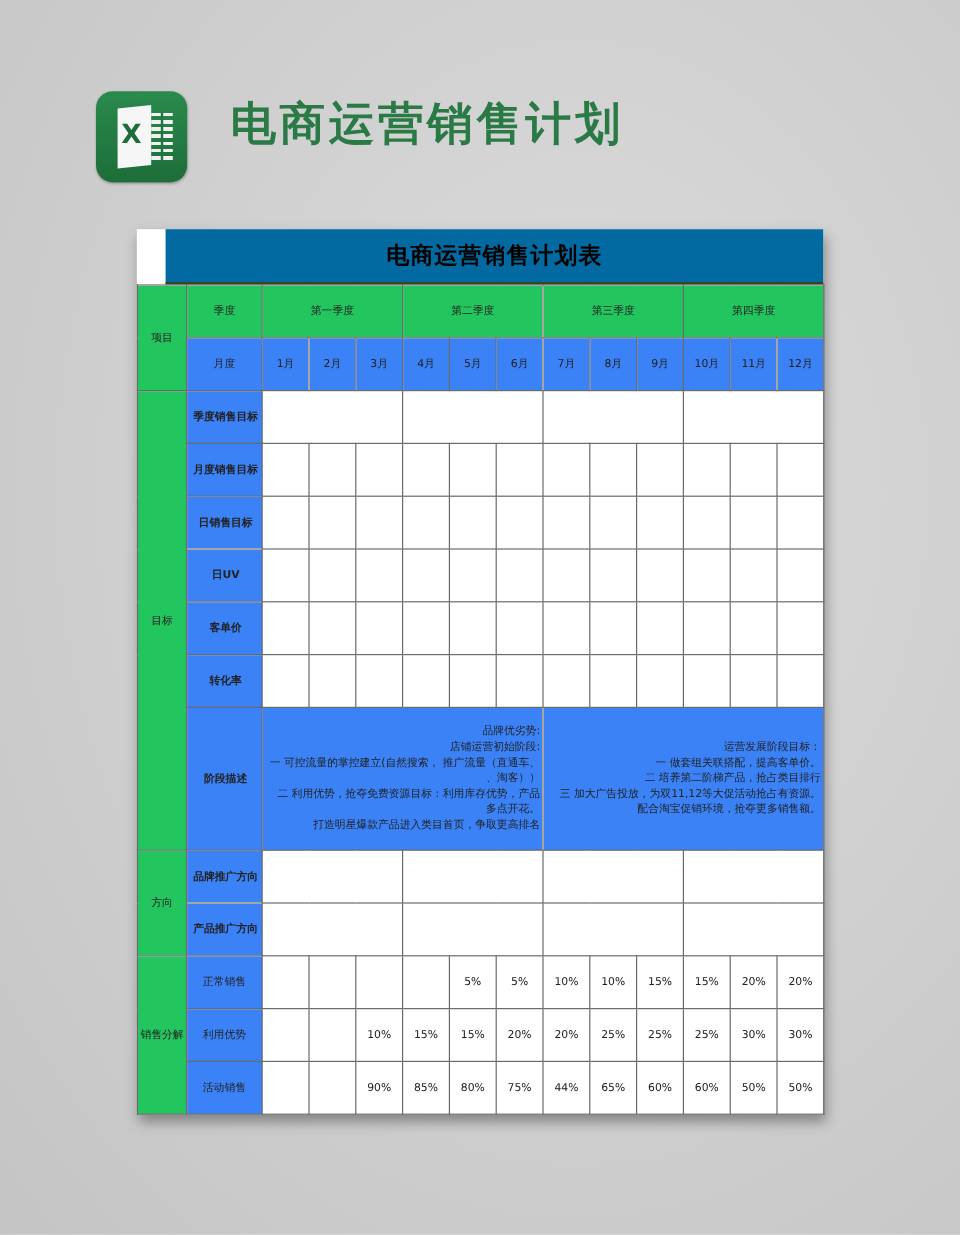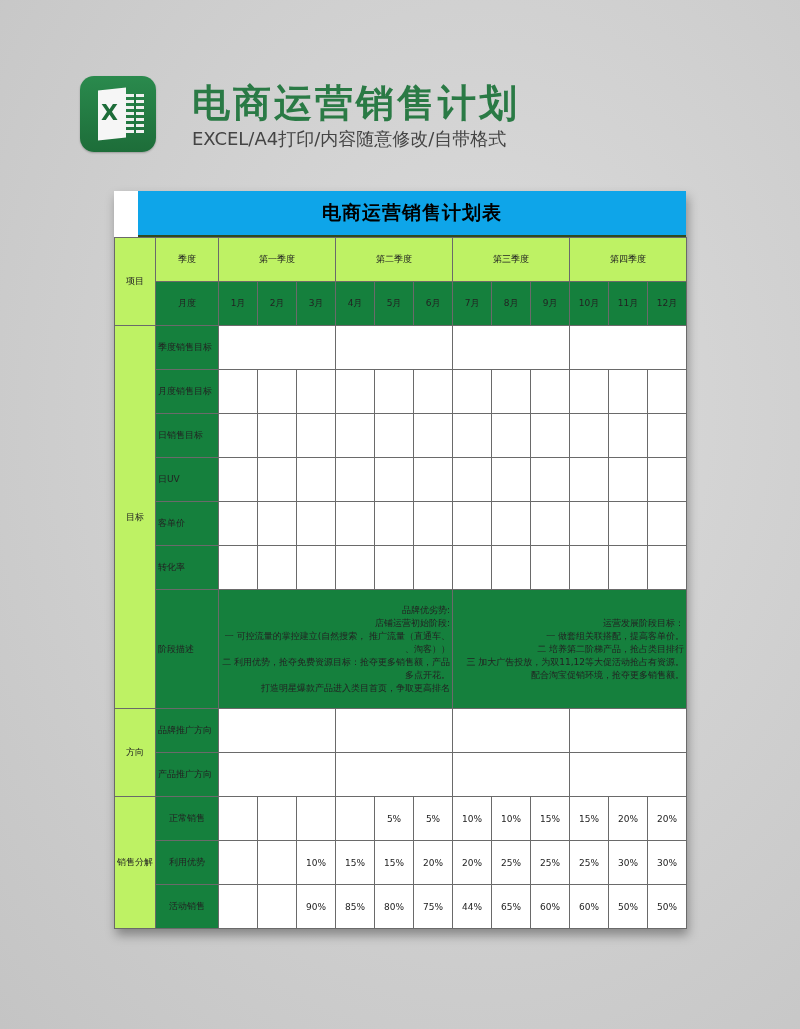--- a/index.html
+++ b/index.html
@@ -68,7 +68,6 @@
     <div class="grid"></div>
   </div>
   <div class="hero-title">电商运营销售计划</div>
-  <div class="hero-sub">EXCEL/A4打印/内容随意修改/自带格式</div>
 </div>
 
 <div class="sheet-wrap">

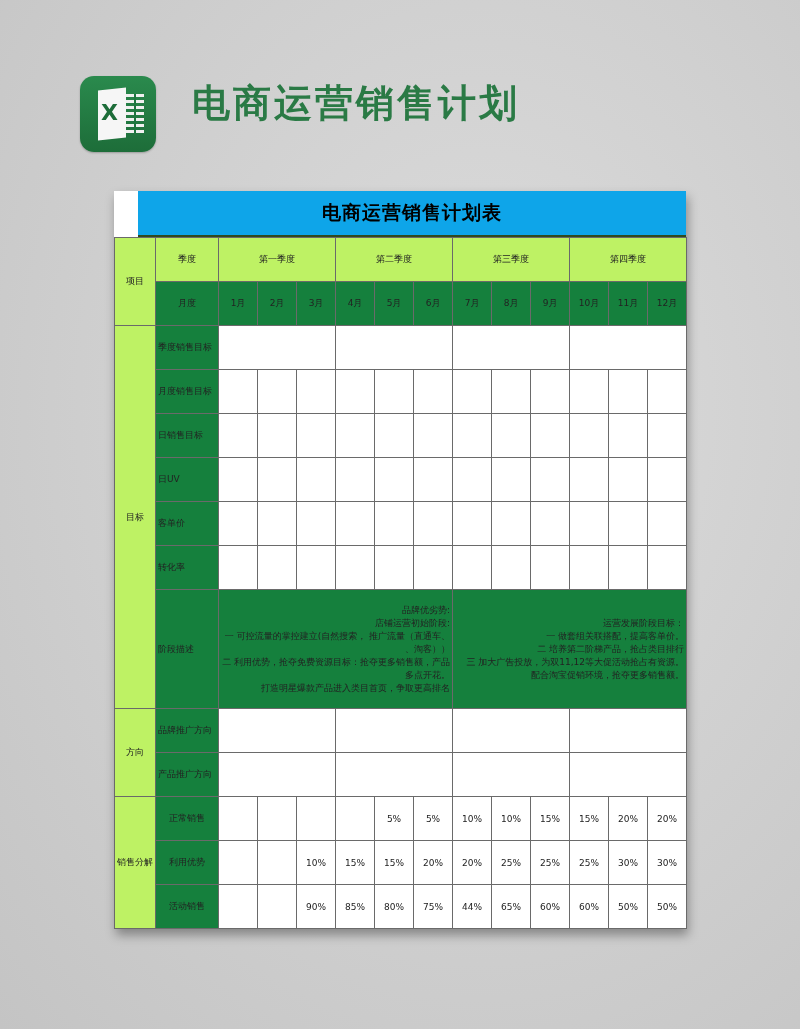--- a/index.html
+++ b/index.html
@@ -42,7 +42,7 @@
     background: #fff;
   }
   .sheet-title {
-    height: 44px; background: #0ea5e9; border-bottom: 2px solid #2f4a1e;
+    height: 44px; background: #0369a1; border-bottom: 2px solid #2f4a1e;
     display: flex; align-items: center; justify-content: center;
     font-size: 19px; font-weight: bold; color: #000; letter-spacing: 1px; margin-left: 24px;
   }

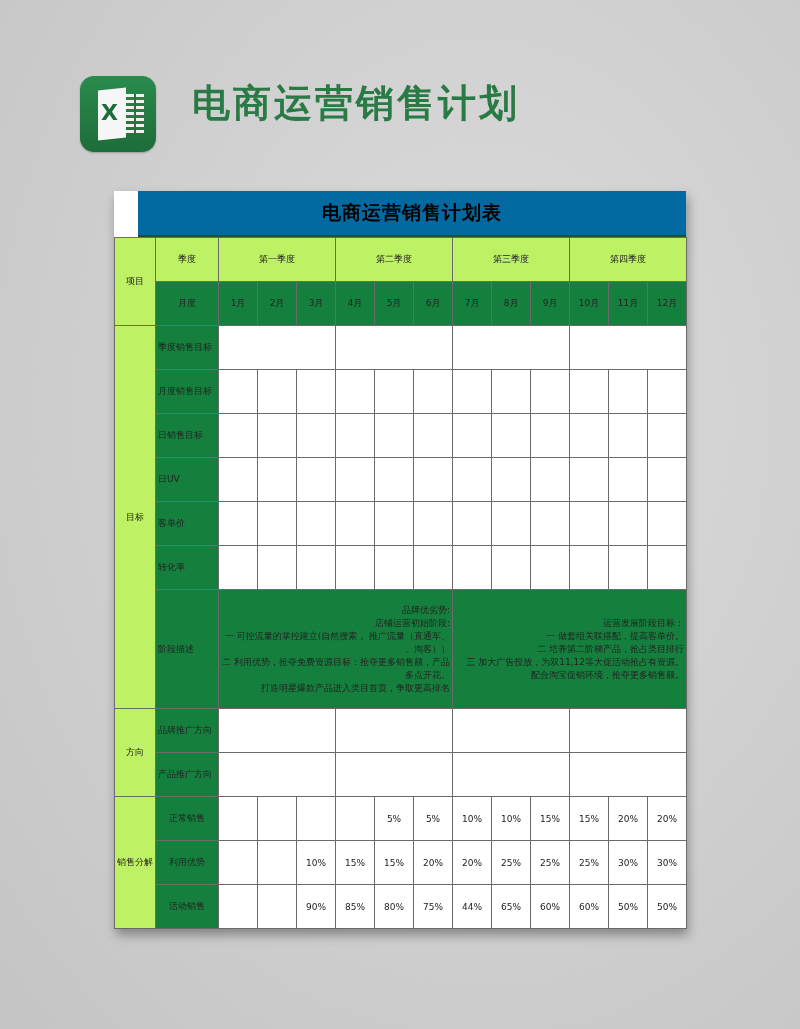--- a/index.html
+++ b/index.html
@@ -51,7 +51,7 @@
     border: 1px solid #6a6a6a; font-size: 9px; color: #222; text-align: center;
     padding: 0; overflow: hidden; white-space: nowrap;
   }
-  .c-dark { background: #bef264; }
+  .c-dark { background: #22c55e; }
   .c-light { background: #15803d; }
   .c-white { background: #fff; }
   .left { text-align: left; padding-left: 2px; }

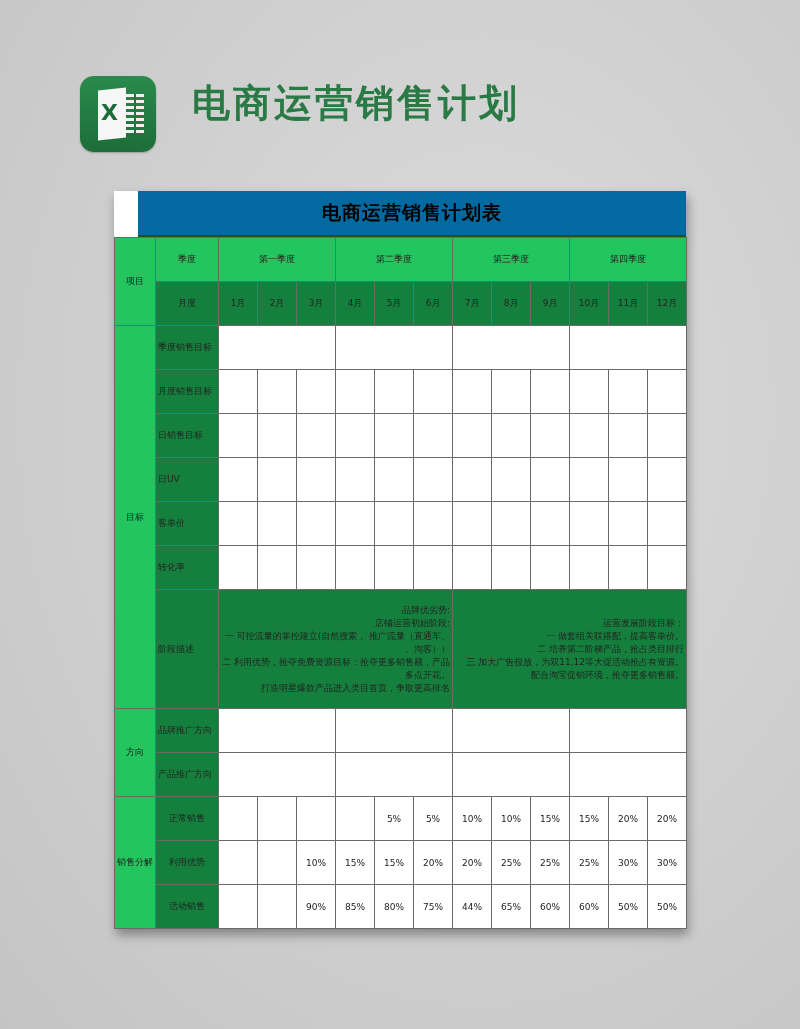--- a/index.html
+++ b/index.html
@@ -52,7 +52,7 @@
     padding: 0; overflow: hidden; white-space: nowrap;
   }
   .c-dark { background: #22c55e; }
-  .c-light { background: #15803d; }
+  .c-light { background: #3b82f6; }
   .c-white { background: #fff; }
   .left { text-align: left; padding-left: 2px; }
   .desc { text-align: right; white-space: normal; line-height: 13px; padding: 0 2px; font-size: 9px; vertical-align: middle; }

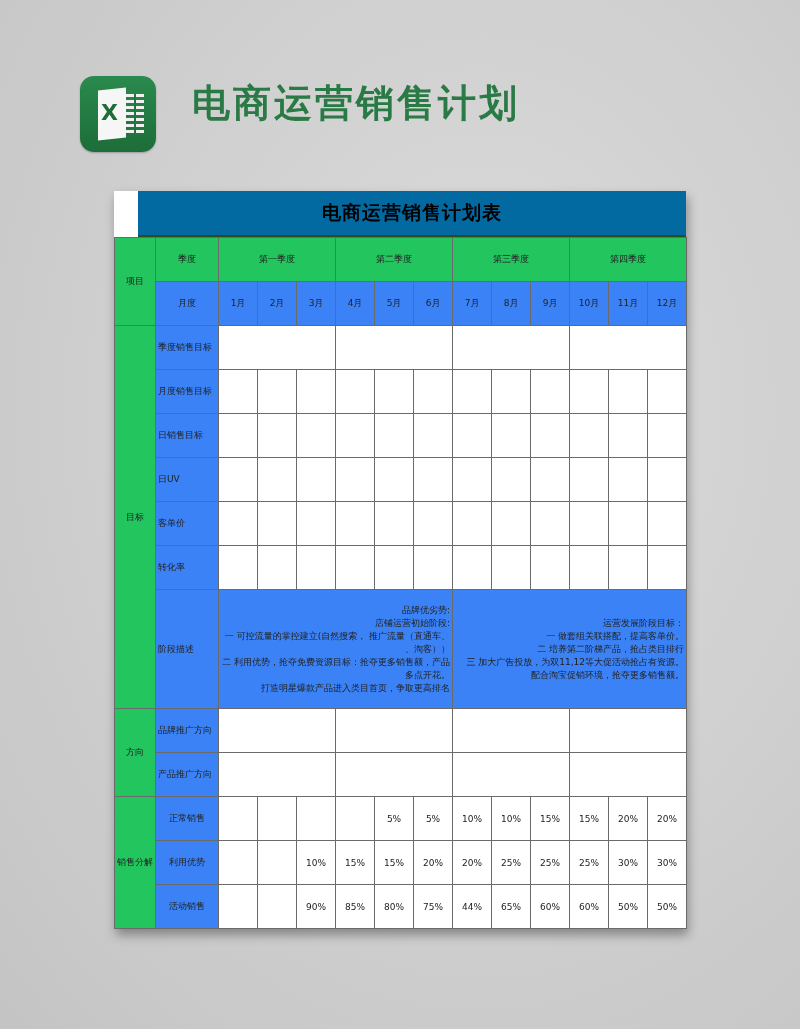--- a/index.html
+++ b/index.html
@@ -54,7 +54,7 @@
   .c-dark { background: #22c55e; }
   .c-light { background: #3b82f6; }
   .c-white { background: #fff; }
-  .left { text-align: left; padding-left: 2px; }
+  .left { text-align: center; padding-left: 2px; font-weight: bold; }
   .desc { text-align: right; white-space: normal; line-height: 13px; padding: 0 2px; font-size: 9px; vertical-align: middle; }
   .h45 { height: 44px; }
 </style>

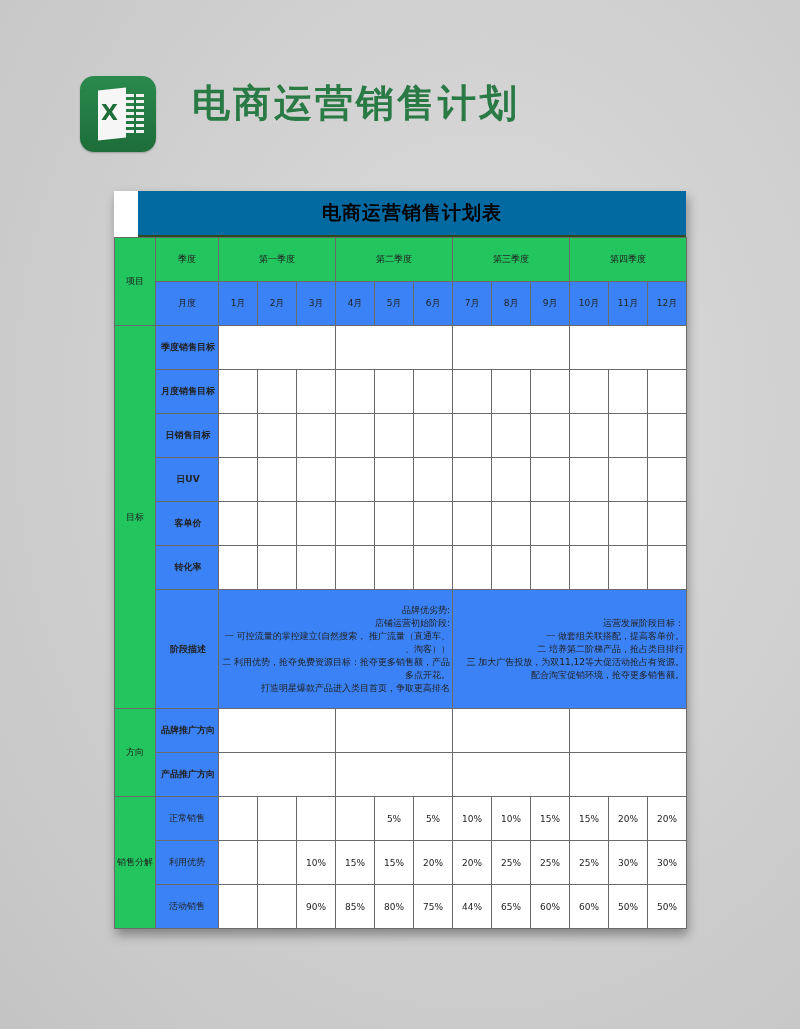--- a/index.html
+++ b/index.html
@@ -204,7 +204,7 @@
           <div>店铺运营初始阶段:</div>
           <div>一 可控流量的掌控建立(自然搜索， 推广流量（直通车、</div>
           <div>、淘客））</div>
-          <div>二 利用优势，抢夺免费资源目标：抢夺更多销售额，产品</div>
+          <div>二 利用优势，抢夺免费资源目标：利用库存优势，产品</div>
           <div>多点开花。</div>
           <div>打造明星爆款产品进入类目首页，争取更高排名</div>
         </td>

